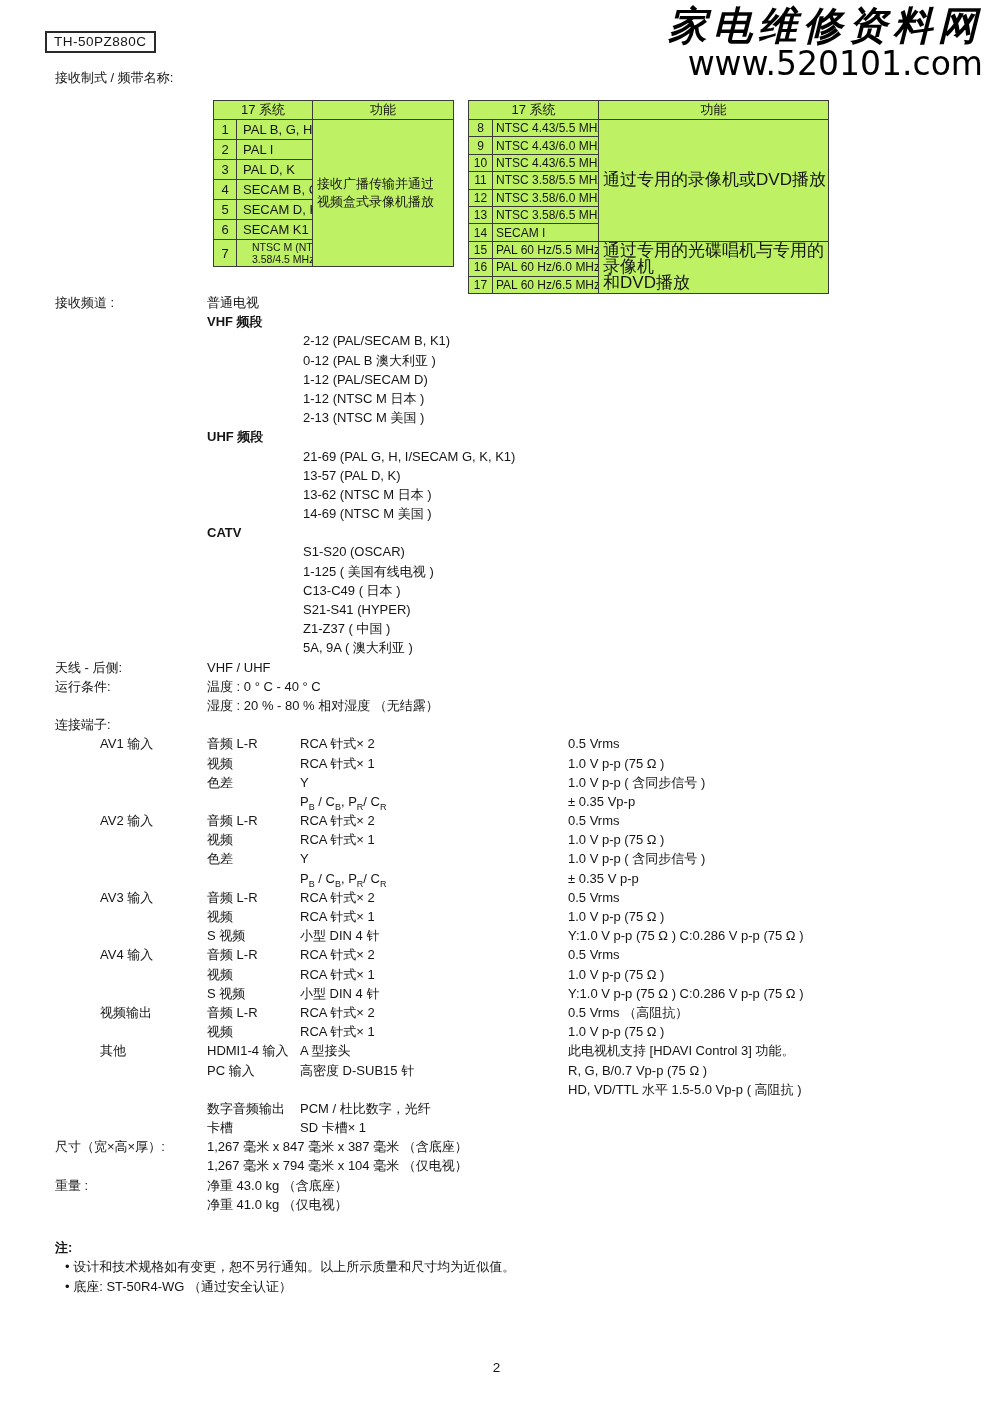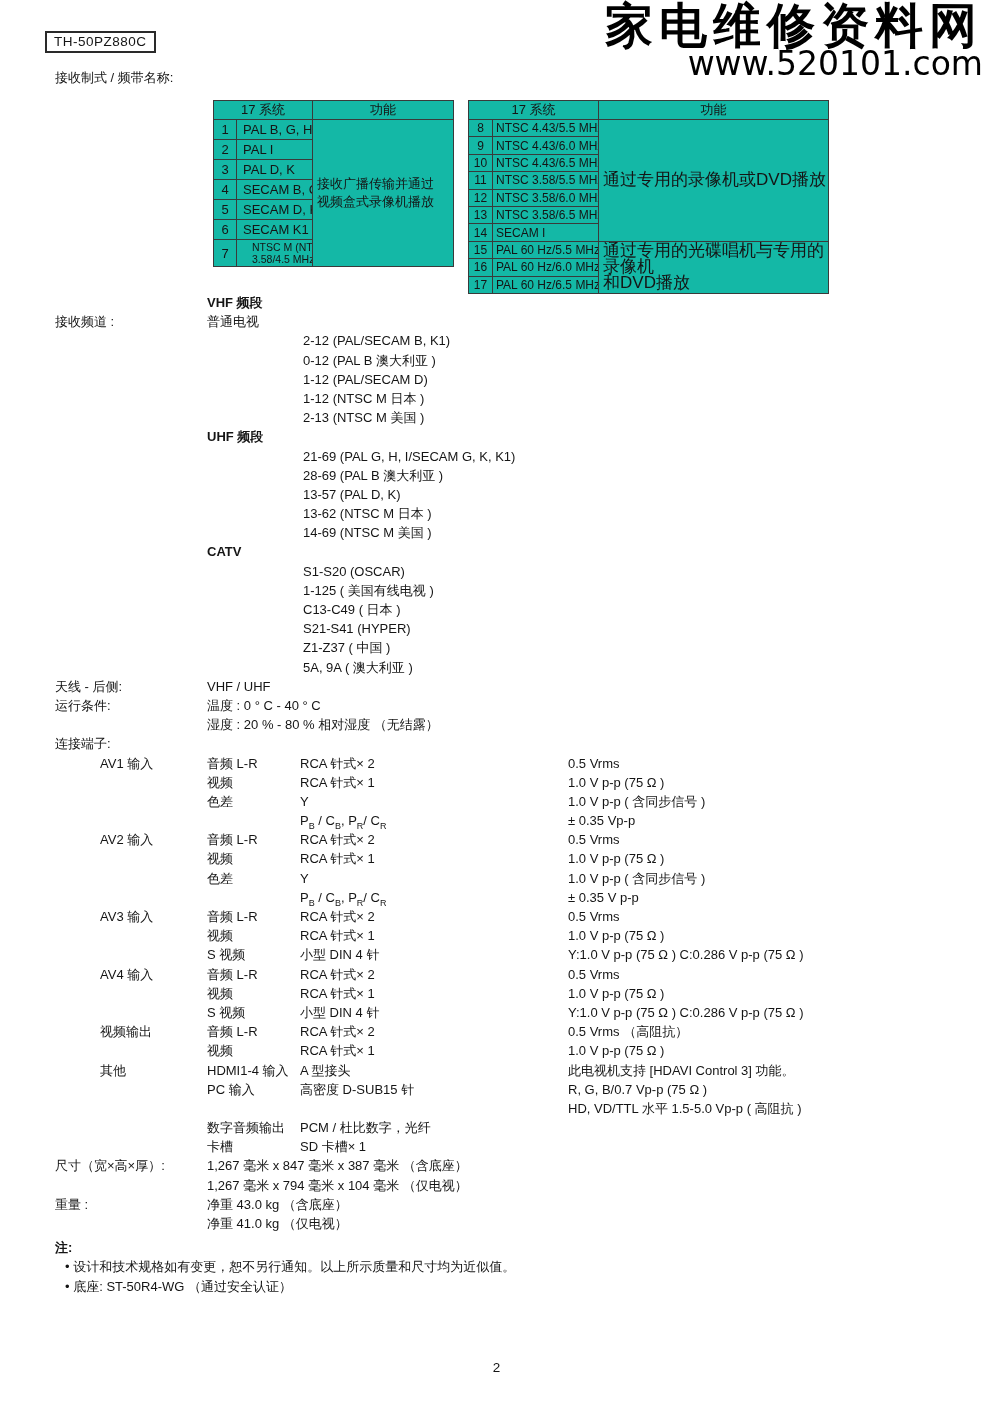--- a/index.html
+++ b/index.html
@@ -14,8 +14,8 @@
   }
   .logo{position:absolute;right:10px;top:2px;text-align:right;color:#000;}
   .logo-cn{
-    font-family:"DejaVu Serif","Liberation Serif",serif;font-weight:bold;
-    font-size:48px;line-height:46px;letter-spacing:6px;white-space:nowrap;
+    font-family:"DejaVu Serif","Liberation Serif",serif;font-style:italic;font-weight:bold;
+    font-size:39px;line-height:46px;letter-spacing:6px;white-space:nowrap;
   }
   .logo-url{
     font-family:"DejaVu Sans","Liberation Sans",sans-serif;font-weight:normal;

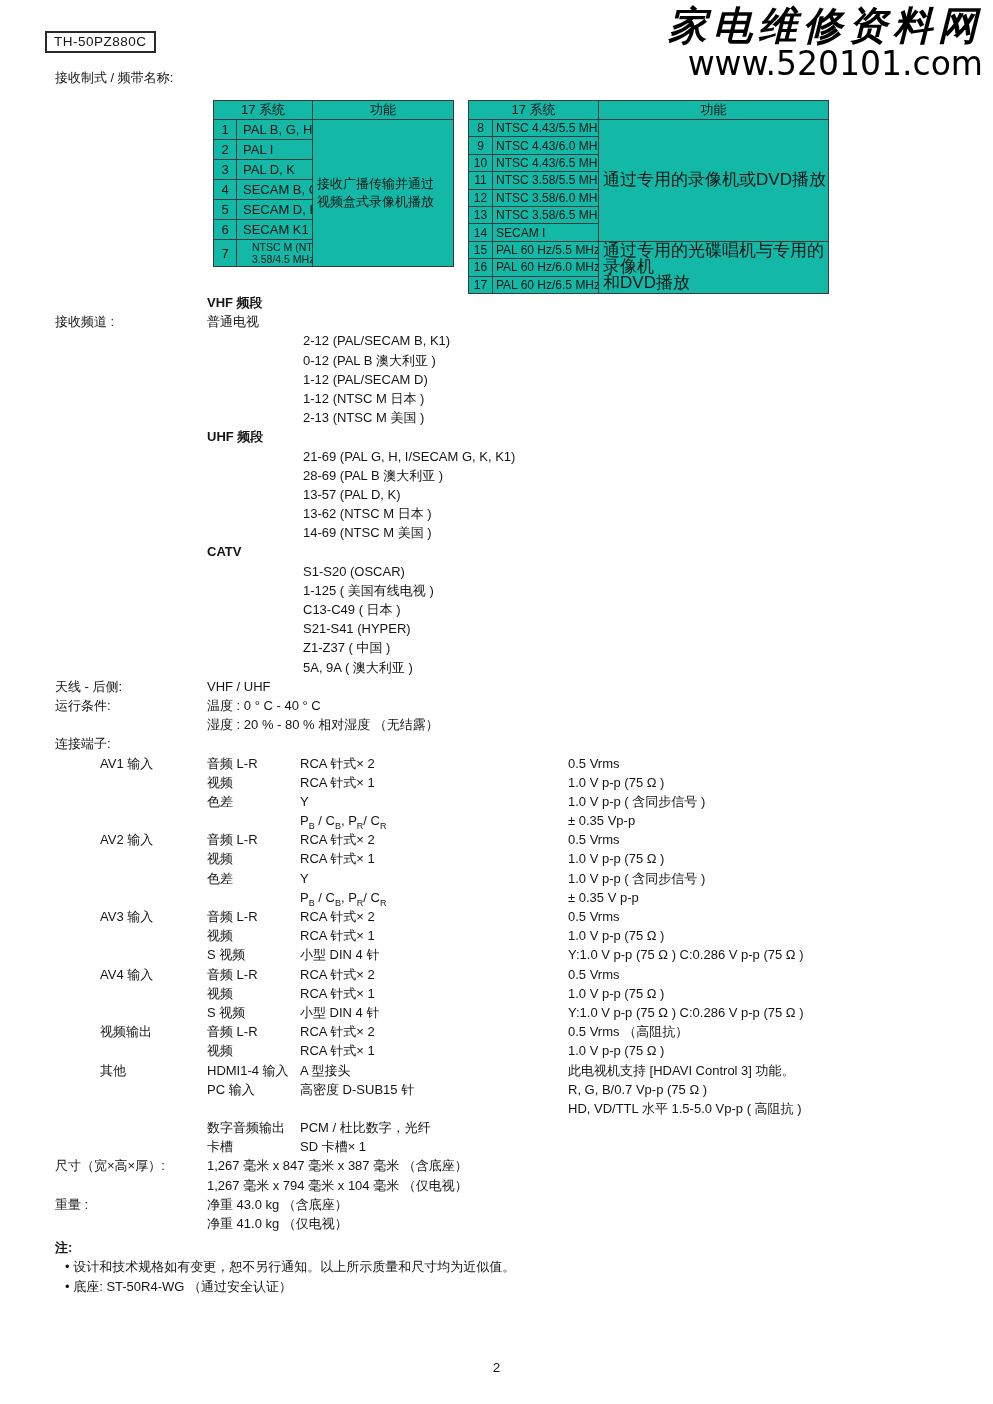--- a/index.html
+++ b/index.html
@@ -23,7 +23,7 @@
   }
   .section-label{position:absolute;left:55px;top:69px;white-space:nowrap;}
 
-  table.systable{position:absolute;border-collapse:collapse;table-layout:fixed;background:#14b8a6;}
+  table.systable{position:absolute;border-collapse:collapse;table-layout:fixed;background:#bef264;}
   .systable th,.systable td{
     border:1px solid #3a3a3a;padding:0;font-weight:normal;vertical-align:middle;
     white-space:nowrap;overflow:hidden;

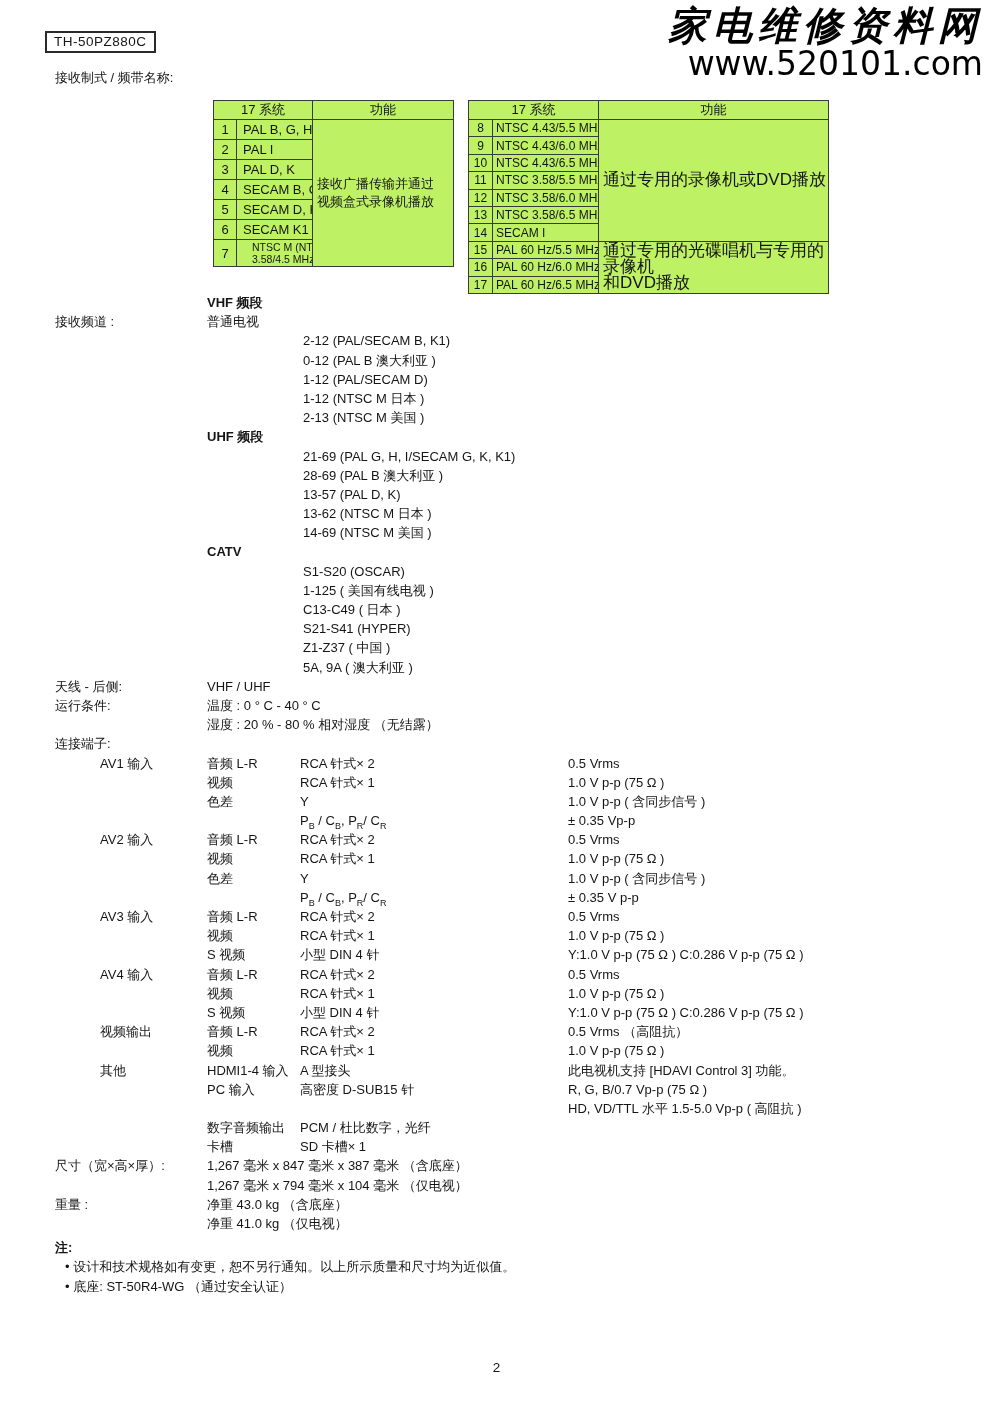--- a/index.html
+++ b/index.html
@@ -187,11 +187,11 @@
 
 <div class="spec">
   <div class="row">
-    <span class="c1 b">VHF 频段</span>
-  </div>
-  <div class="row">
     <span class="sL">接收频道 :</span>
     <span class="c1">普通电视</span>
+  </div>
+  <div class="row">
+    <span class="c1 b">VHF 频段</span>
   </div>
   <div class="row">
       <span class="ind">2-12 (PAL/SECAM B, K1)</span>

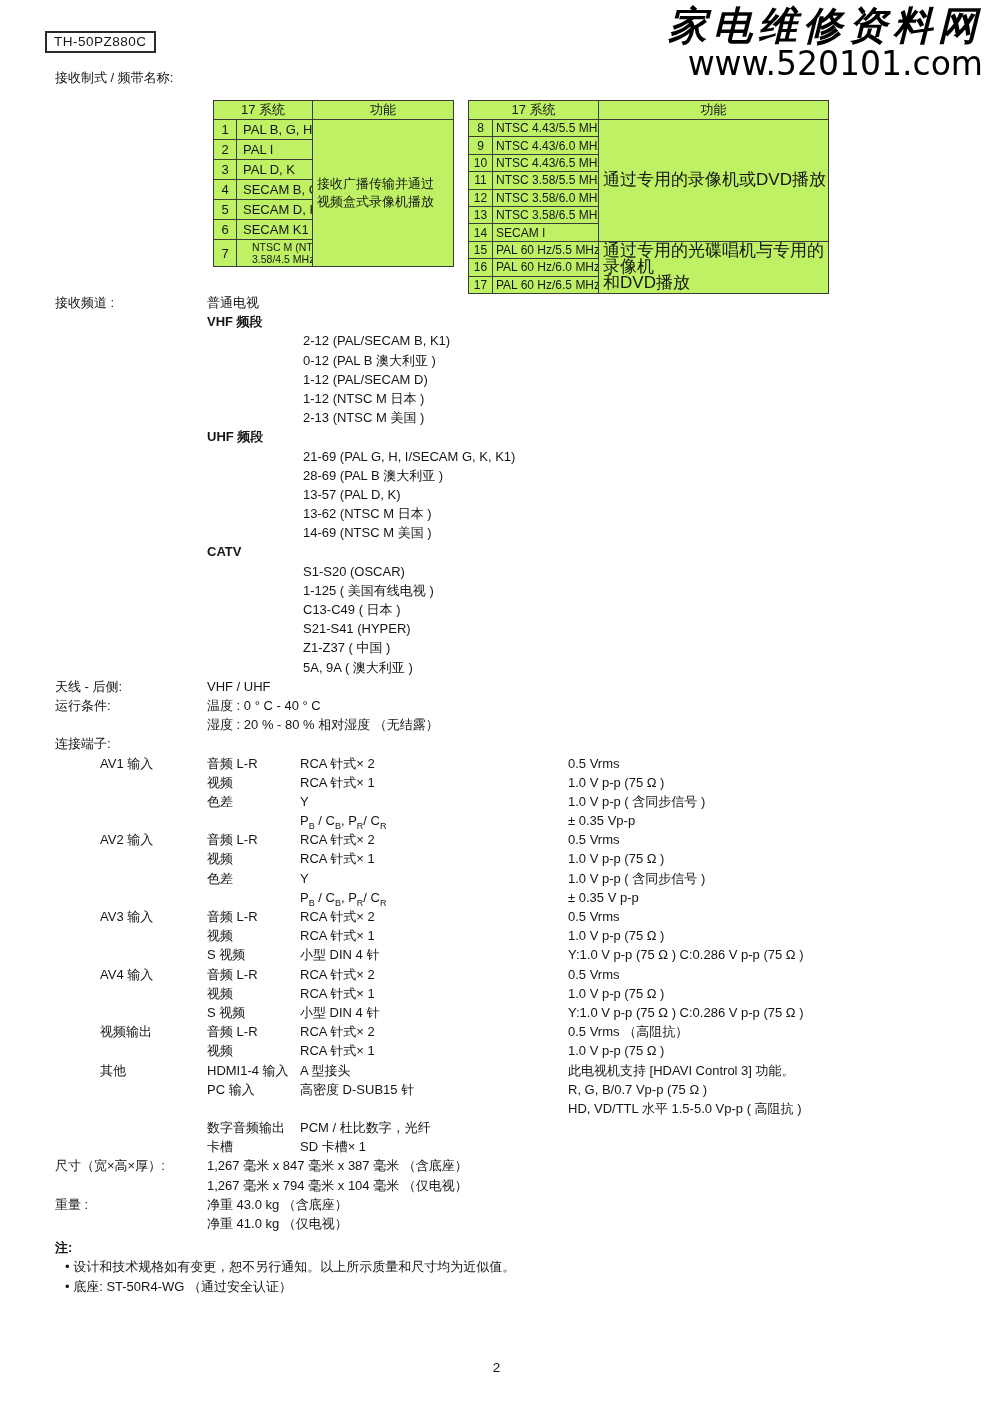--- a/index.html
+++ b/index.html
@@ -215,9 +215,6 @@
       <span class="ind">21-69 (PAL G, H, I/SECAM G, K, K1)</span>
     </div>
   <div class="row">
-      <span class="ind">28-69 (PAL B 澳大利亚 )</span>
-    </div>
-  <div class="row">
       <span class="ind">13-57 (PAL D, K)</span>
     </div>
   <div class="row">

